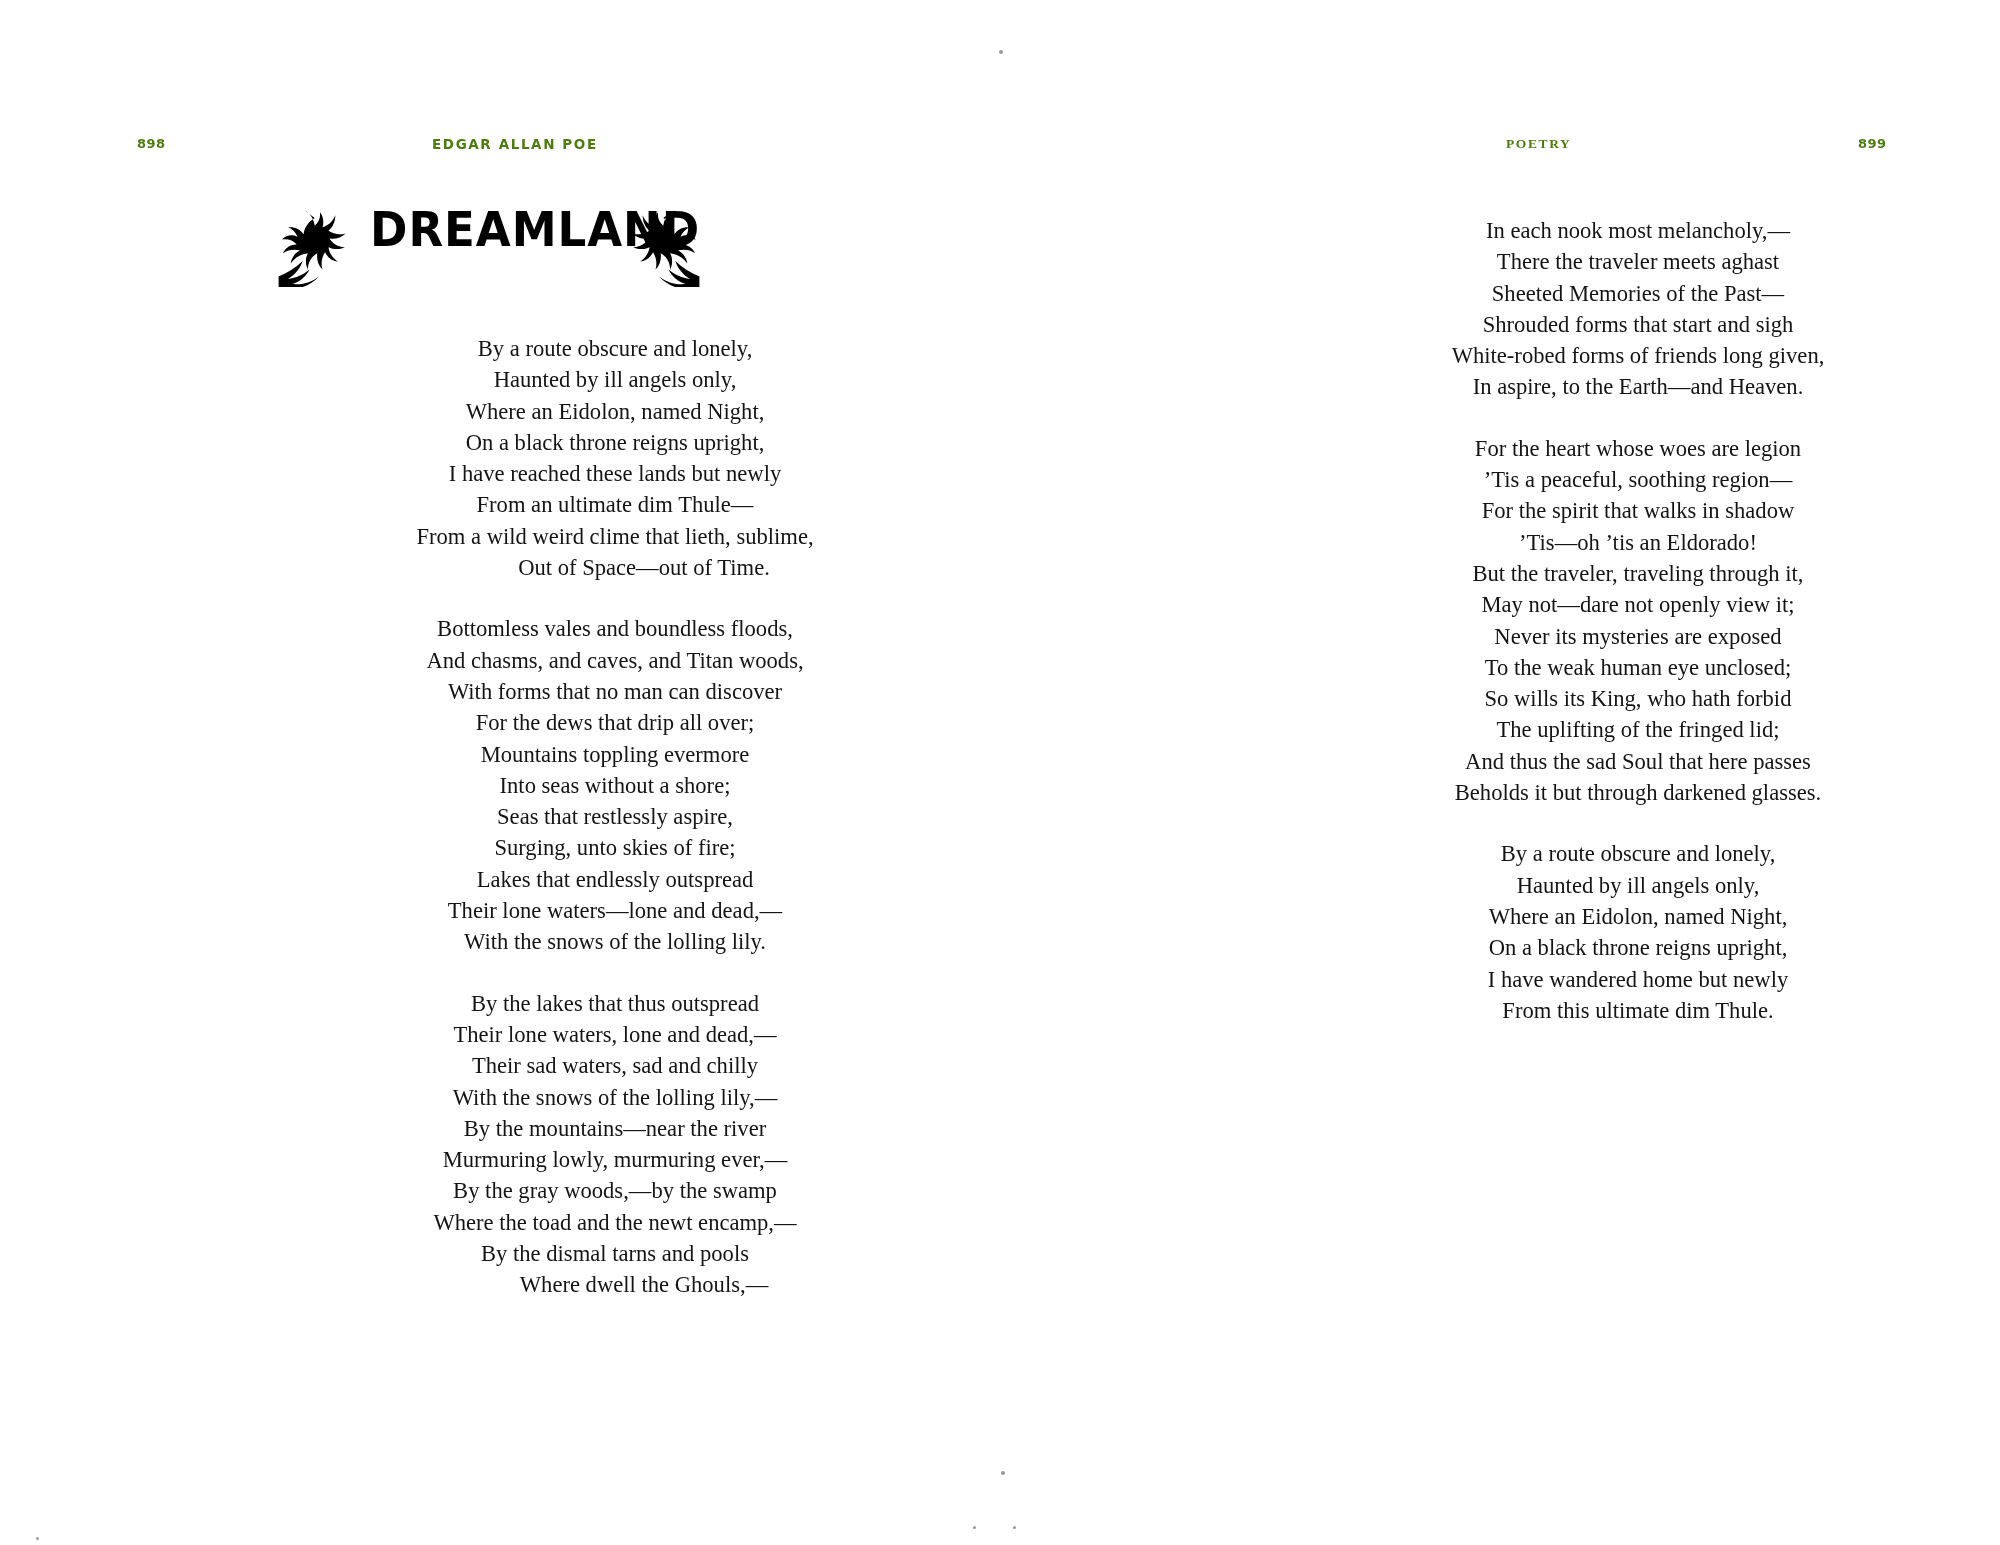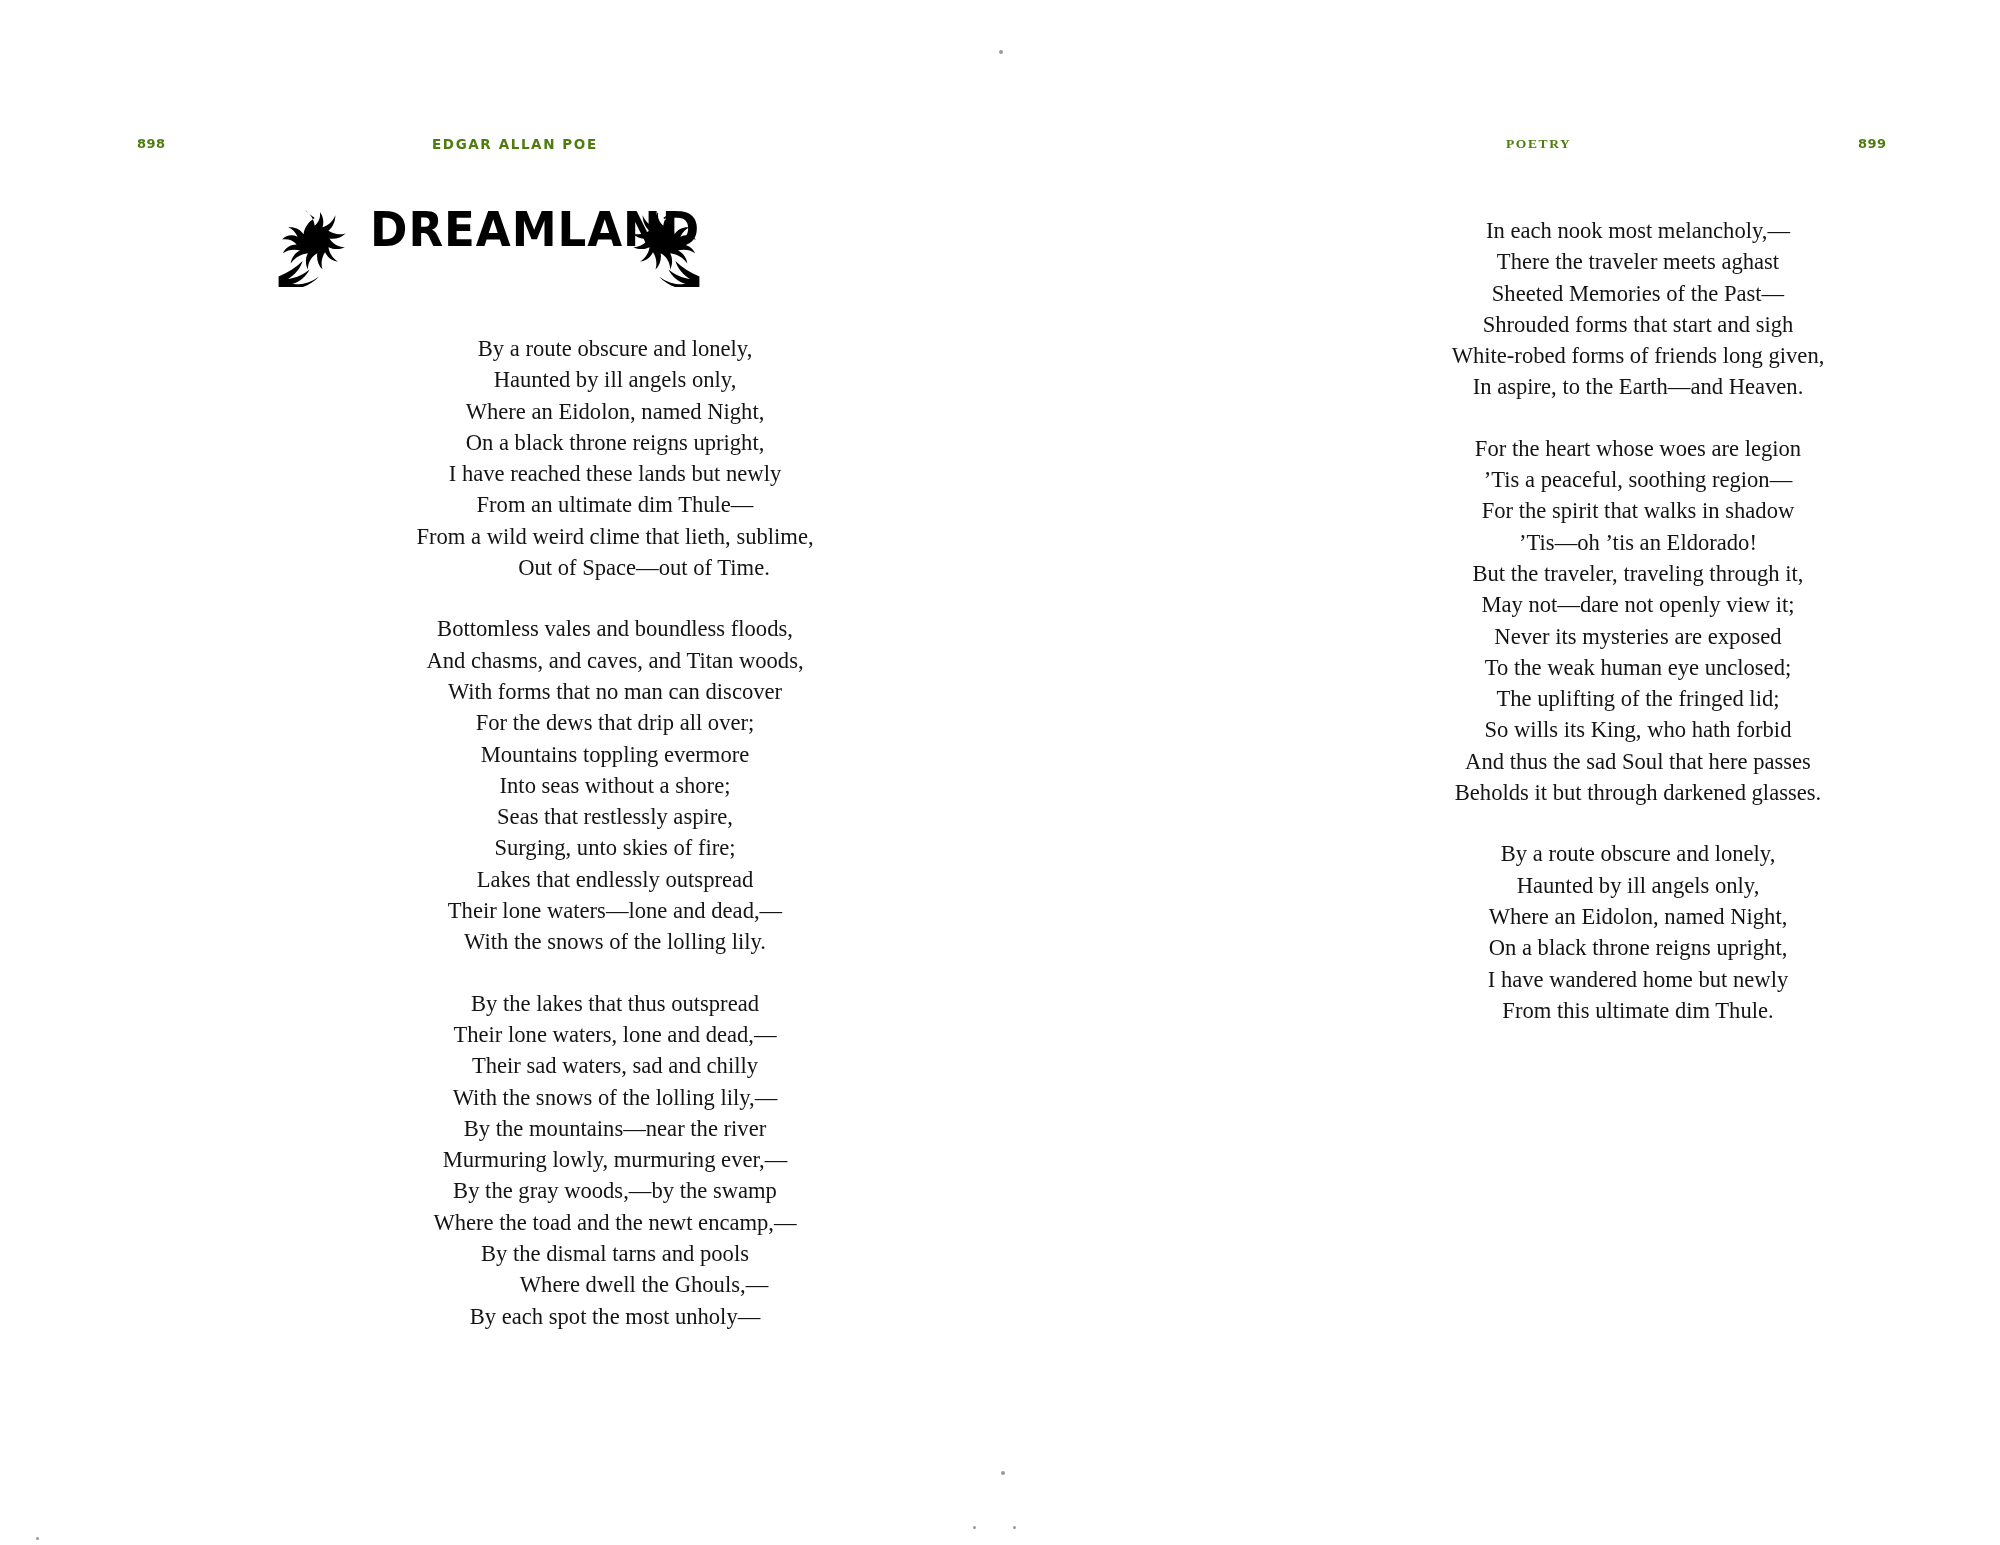--- a/index.html
+++ b/index.html
@@ -194,8 +194,8 @@
         <div class="line">May not—dare not openly view it;</div>
         <div class="line">Never its mysteries are exposed</div>
         <div class="line">To the weak human eye unclosed;</div>
+        <div class="line">So wills its King, who hath forbid</div>
         <div class="line">The uplifting of the fringed lid;</div>
-        <div class="line">So wills its King, who hath forbid</div>
         <div class="line">And thus the sad Soul that here passes</div>
         <div class="line">Beholds it but through darkened glasses.</div>
       </div>

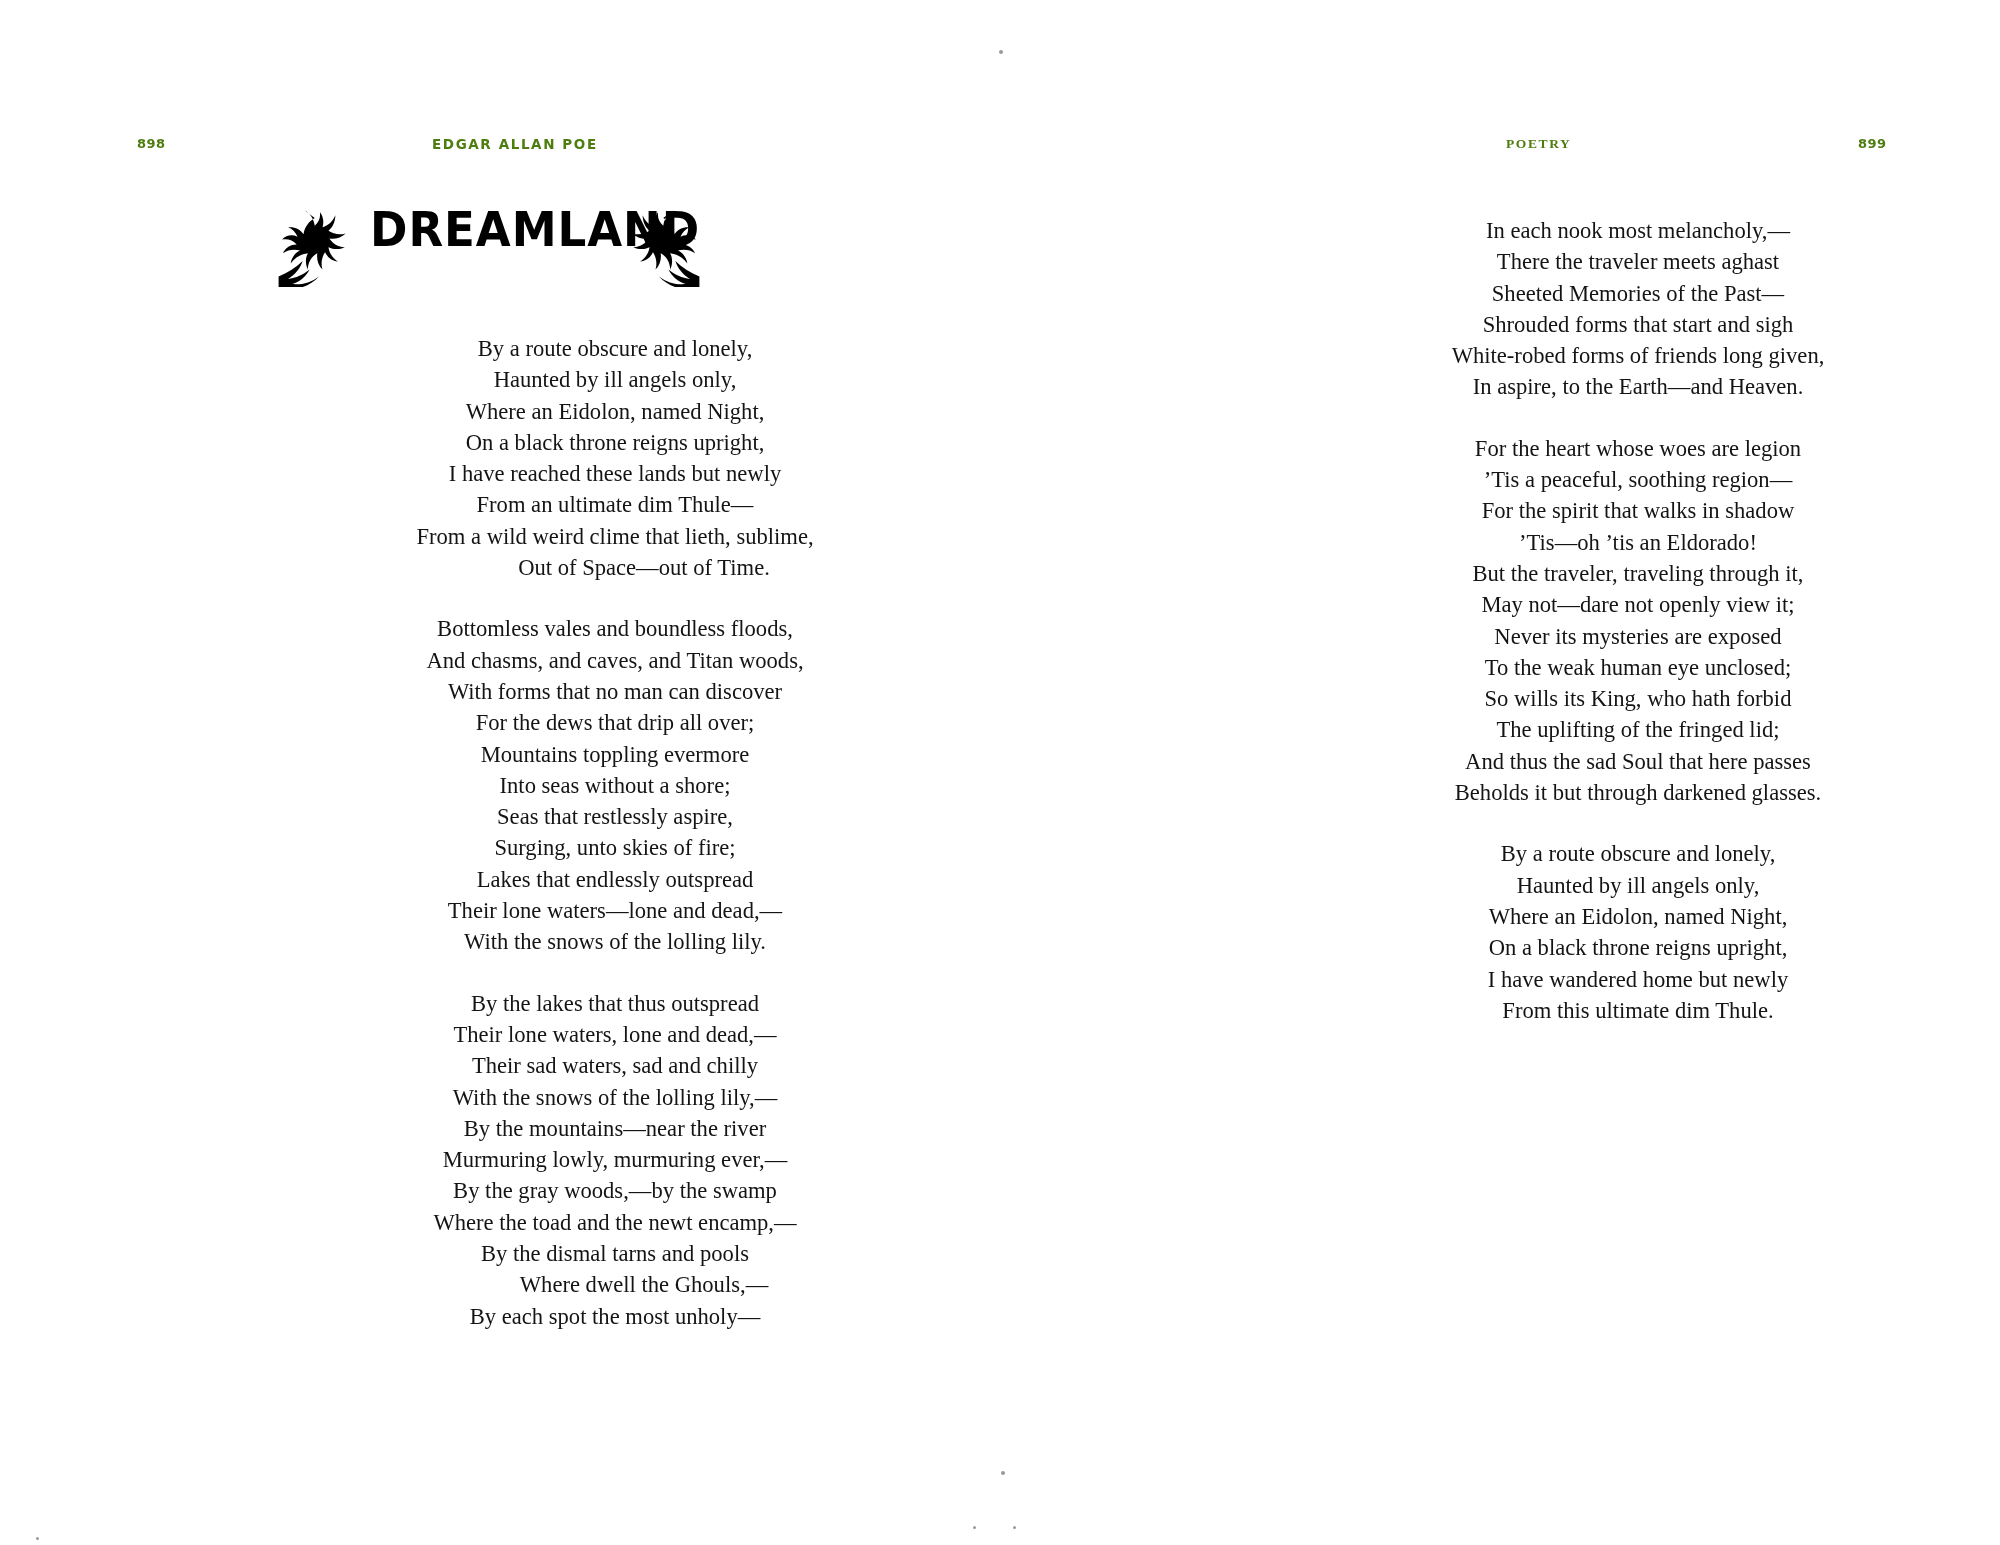--- a/index.html
+++ b/index.html
@@ -172,7 +172,6 @@
         <div class="line">Where the toad and the newt encamp,—</div>
         <div class="line">By the dismal tarns and pools</div>
         <div class="line indent">Where dwell the Ghouls,—</div>
-        <div class="line">By each spot the most unholy—</div>
       </div>
     </div>
 

